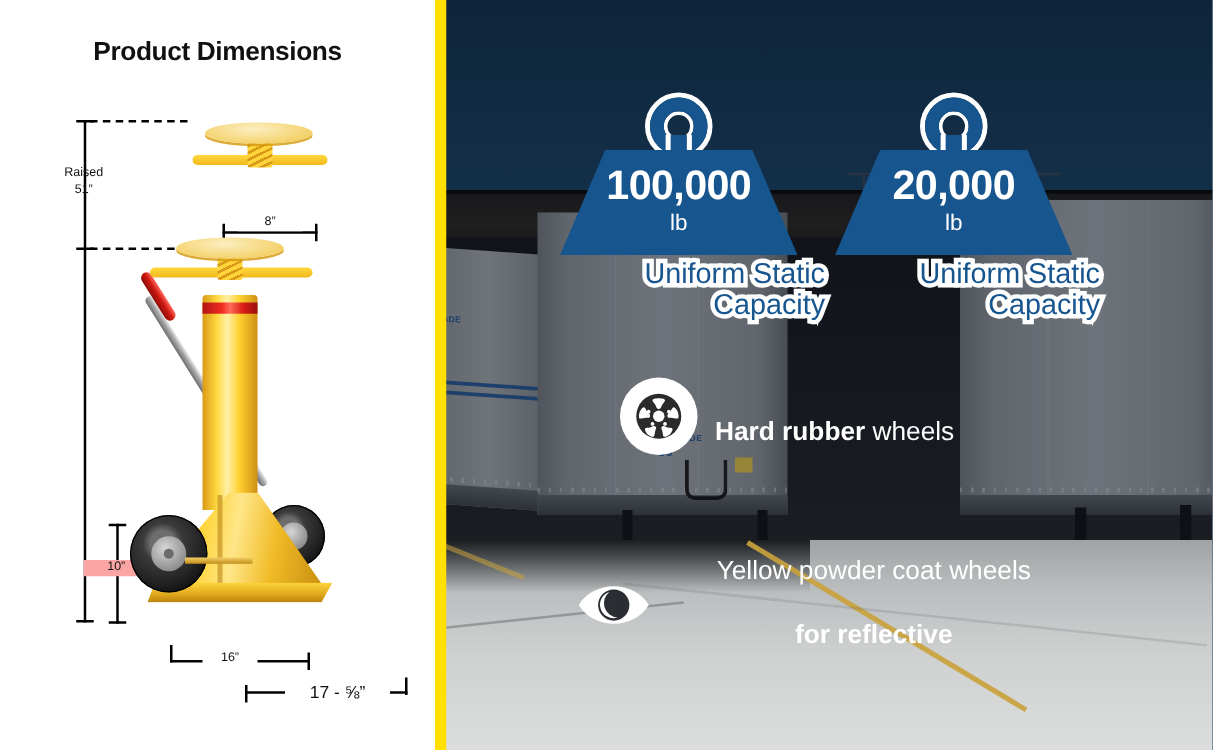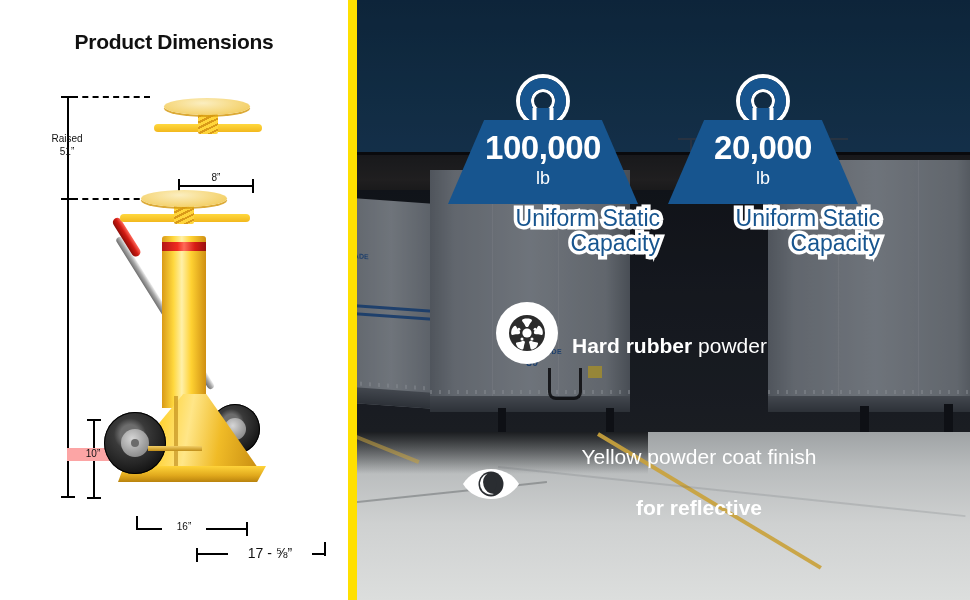--- a/index.html
+++ b/index.html
@@ -472,7 +472,7 @@
         </svg>
       </div>
       <div class="ftext" style="margin-left:14px;">
-        <b>Hard rubber</b><span> powder</span>
+        <b>Hard rubber</b><span> wheels</span>
       </div>
     </div>
 

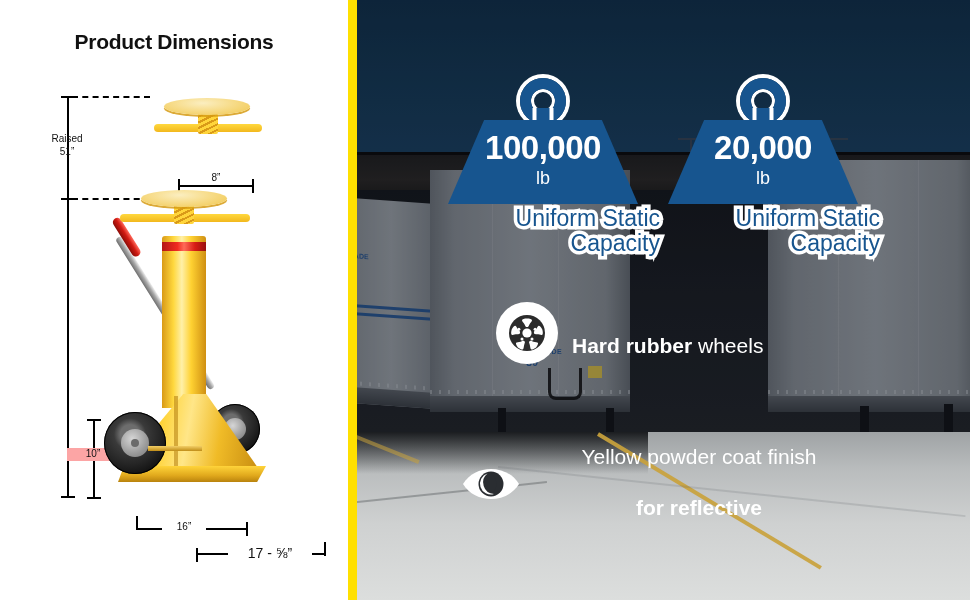--- a/index.html
+++ b/index.html
@@ -486,7 +486,7 @@
         </svg>
       </div>
       <div class="ftext" style="margin-left:36px; text-align:center; width:262px;">
-        <div>Yellow powder coat finish</div>
+        <div>Yellow powder coat wheels</div>
         <div style="font-weight:bold;">for reflective</div>
       </div>
     </div>

